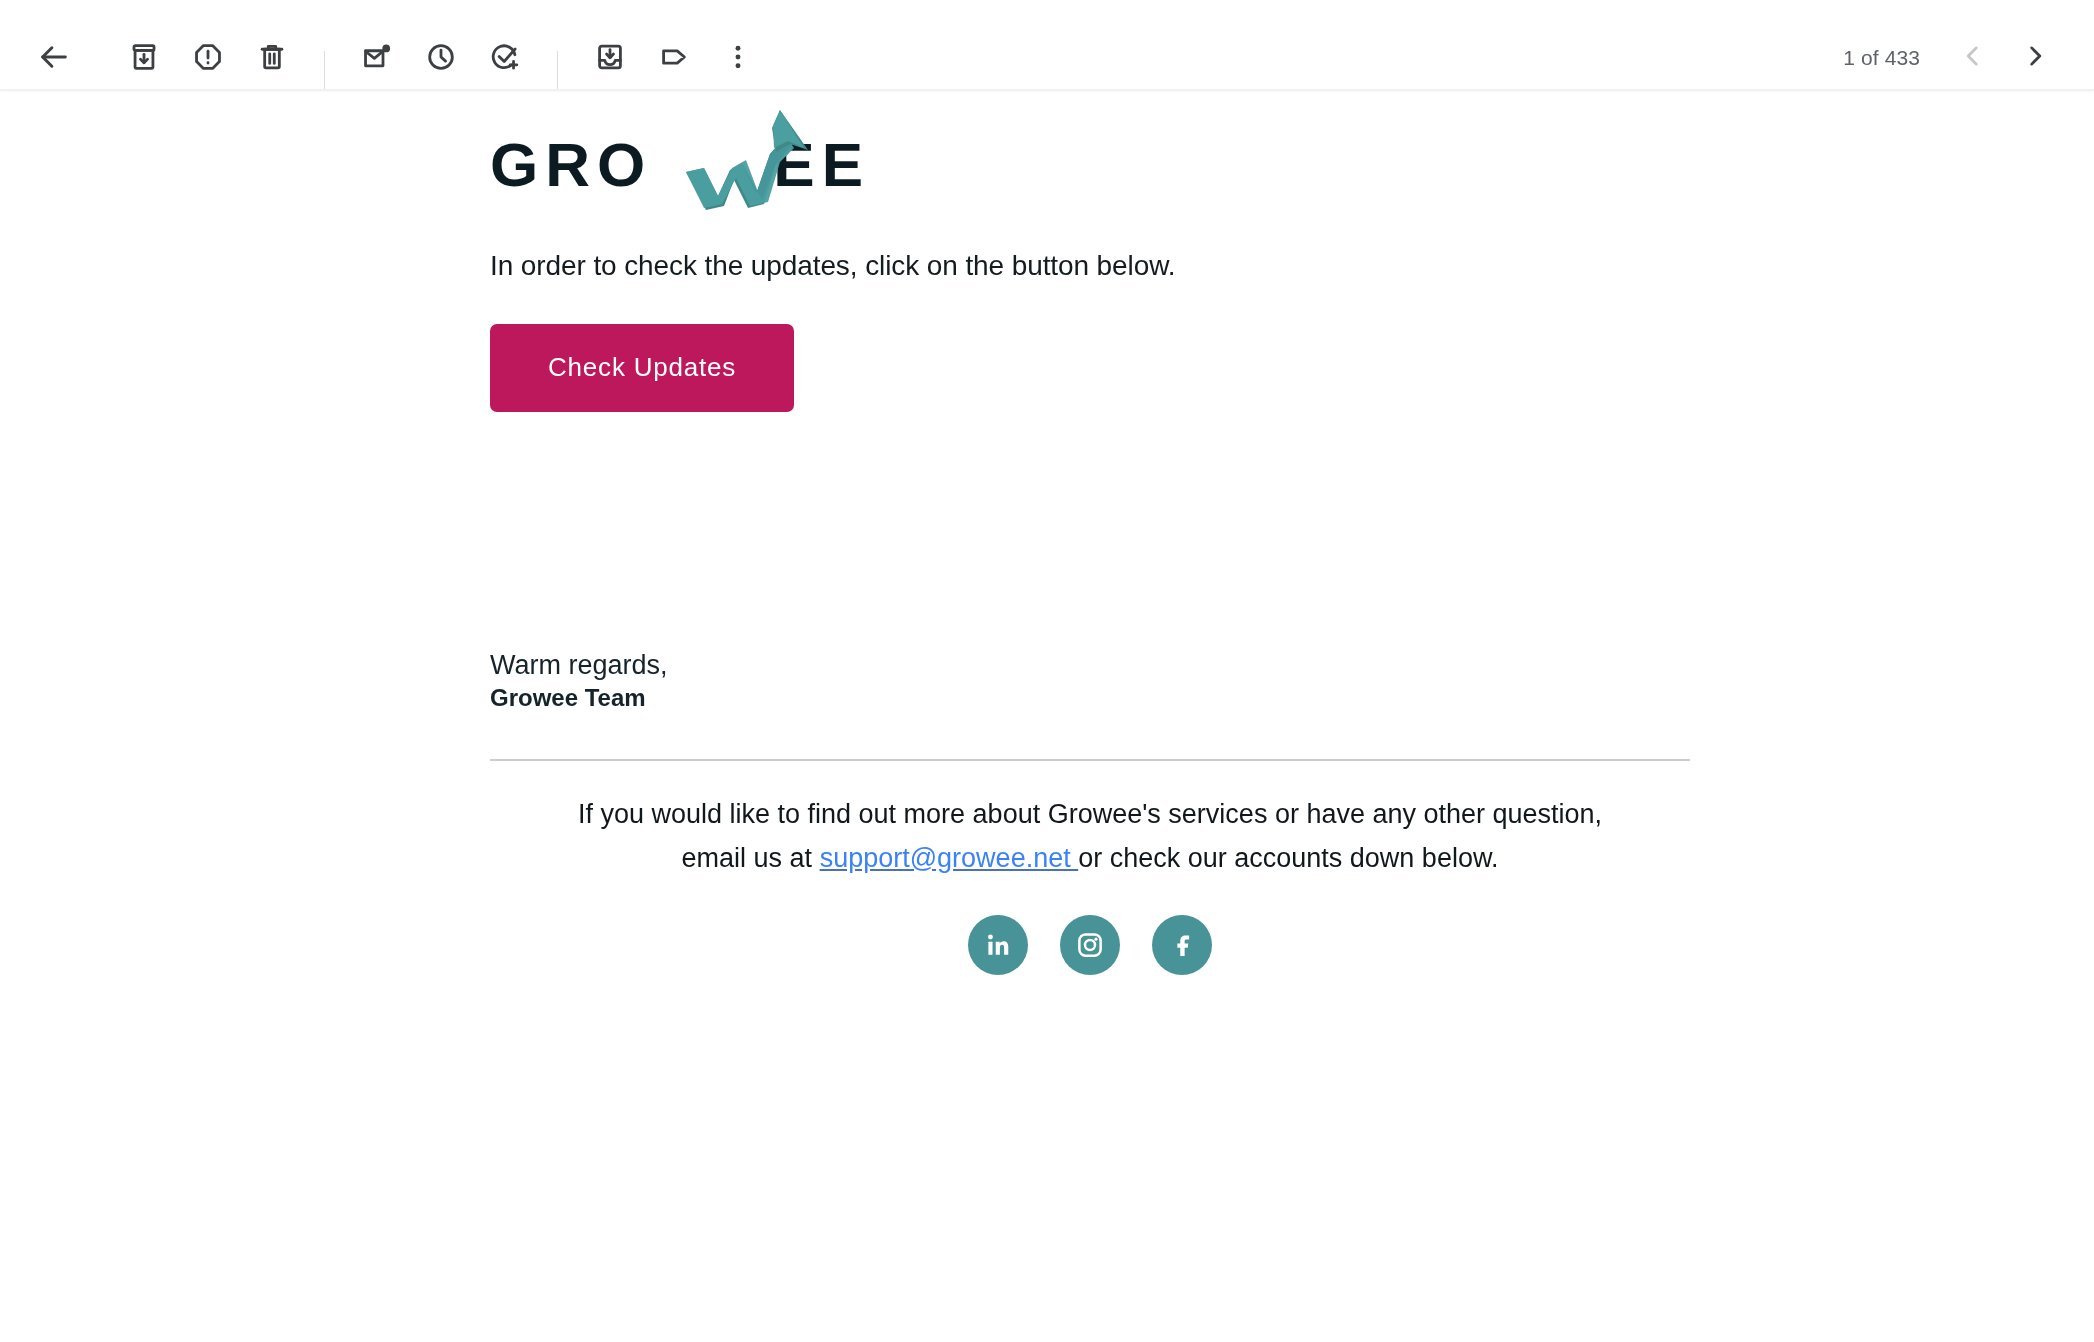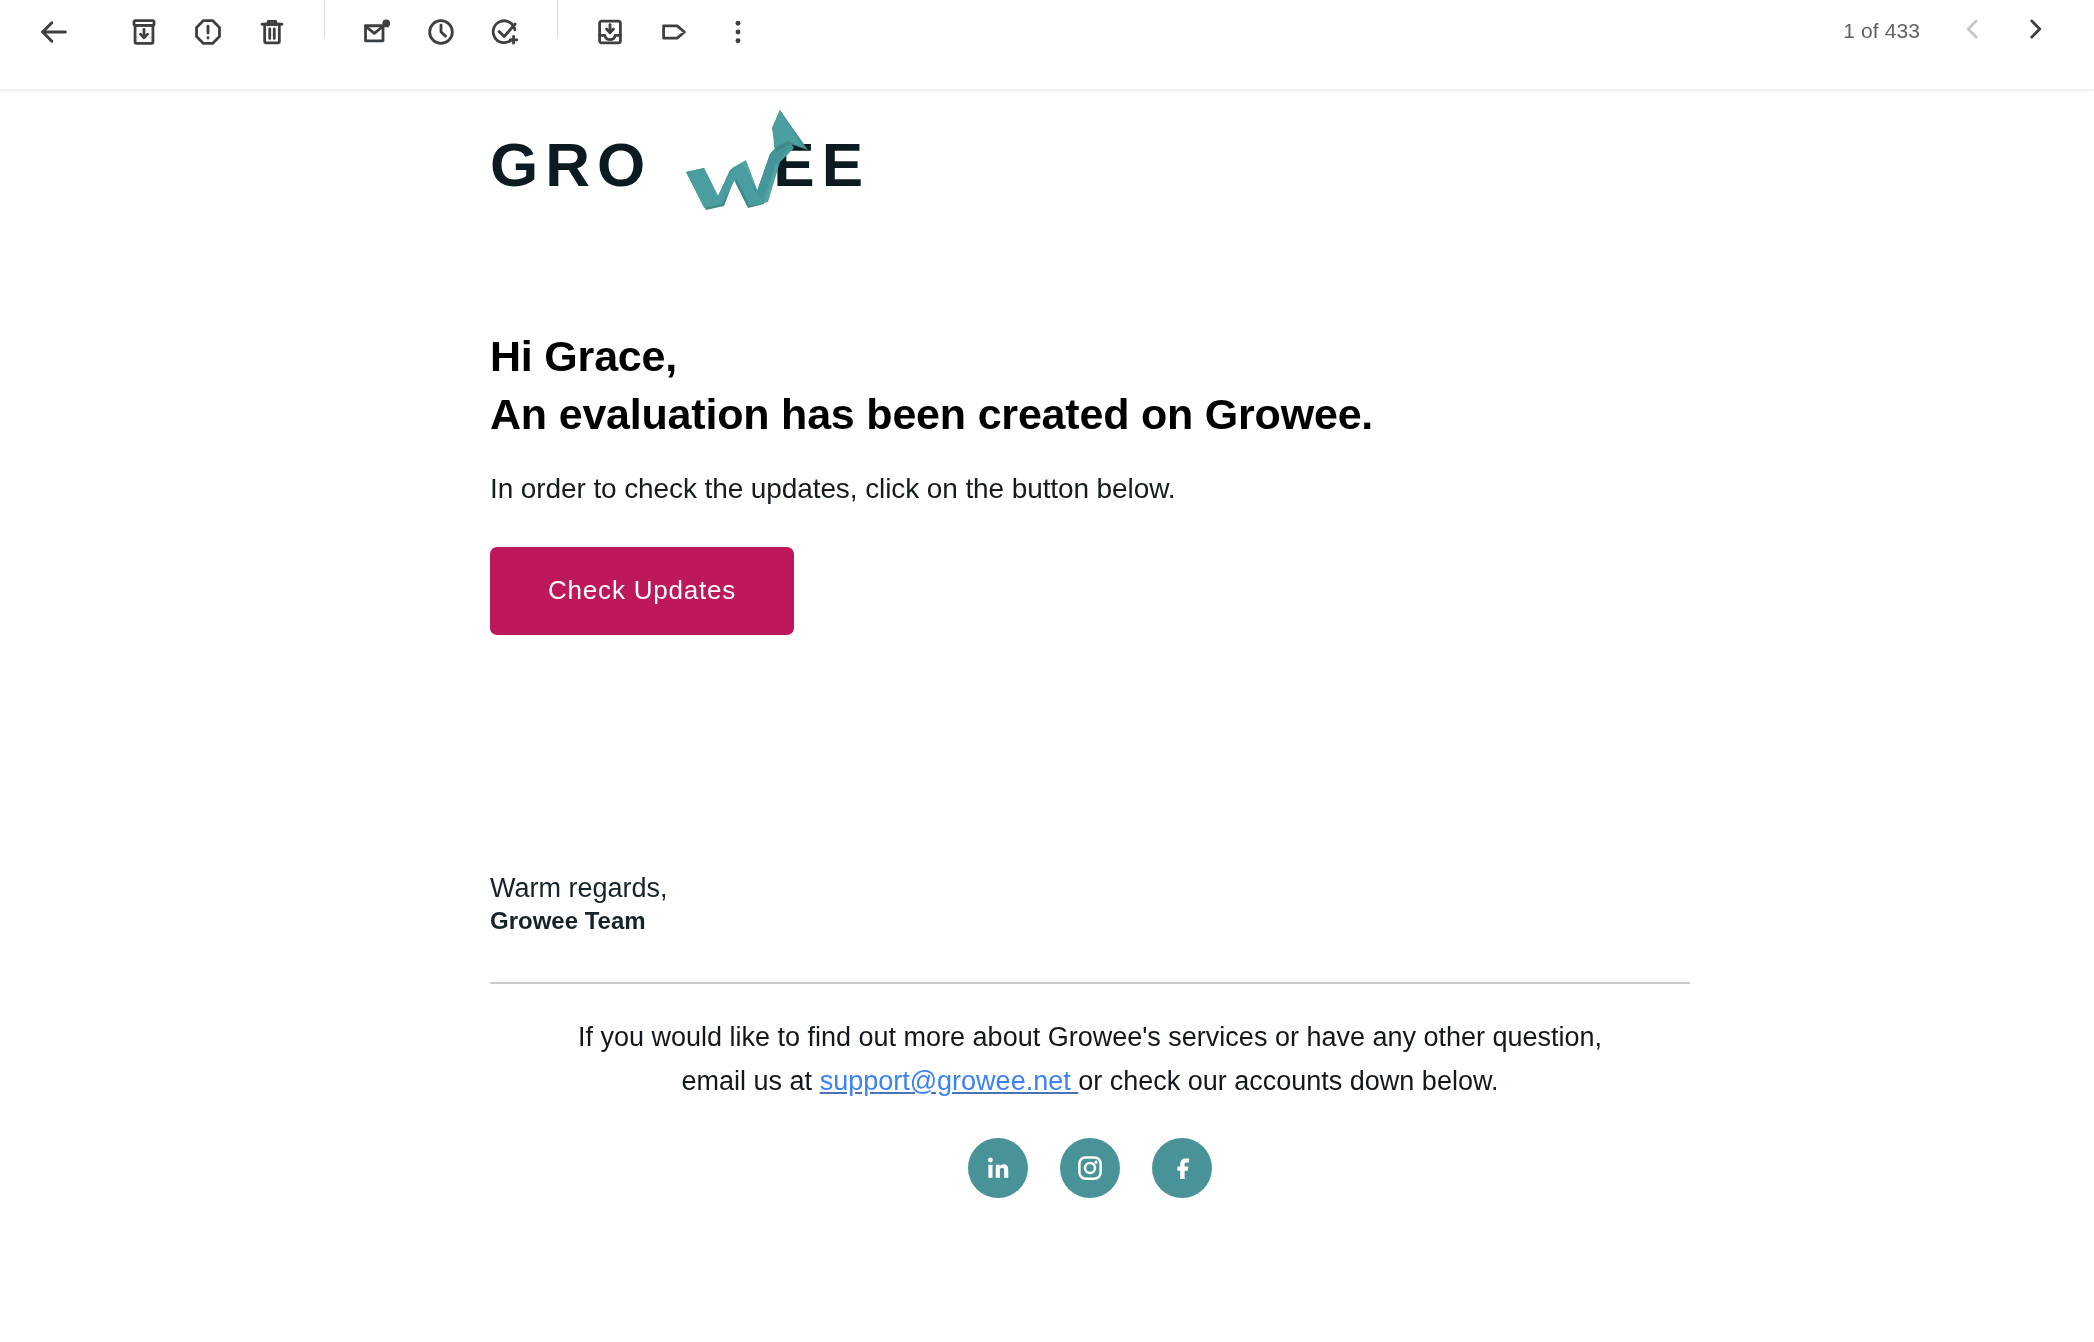--- a/index.html
+++ b/index.html
@@ -19,7 +19,7 @@
     width: 100%;
     background: #ffffff;
     display: flex;
-    align-items: flex-start;
+    align-items: flex-end;
     padding: 0 28px 0 22px;
     border-bottom: 1px solid #f1f1f1;
     box-shadow: 0 1px 2px rgba(60,64,67,.10);

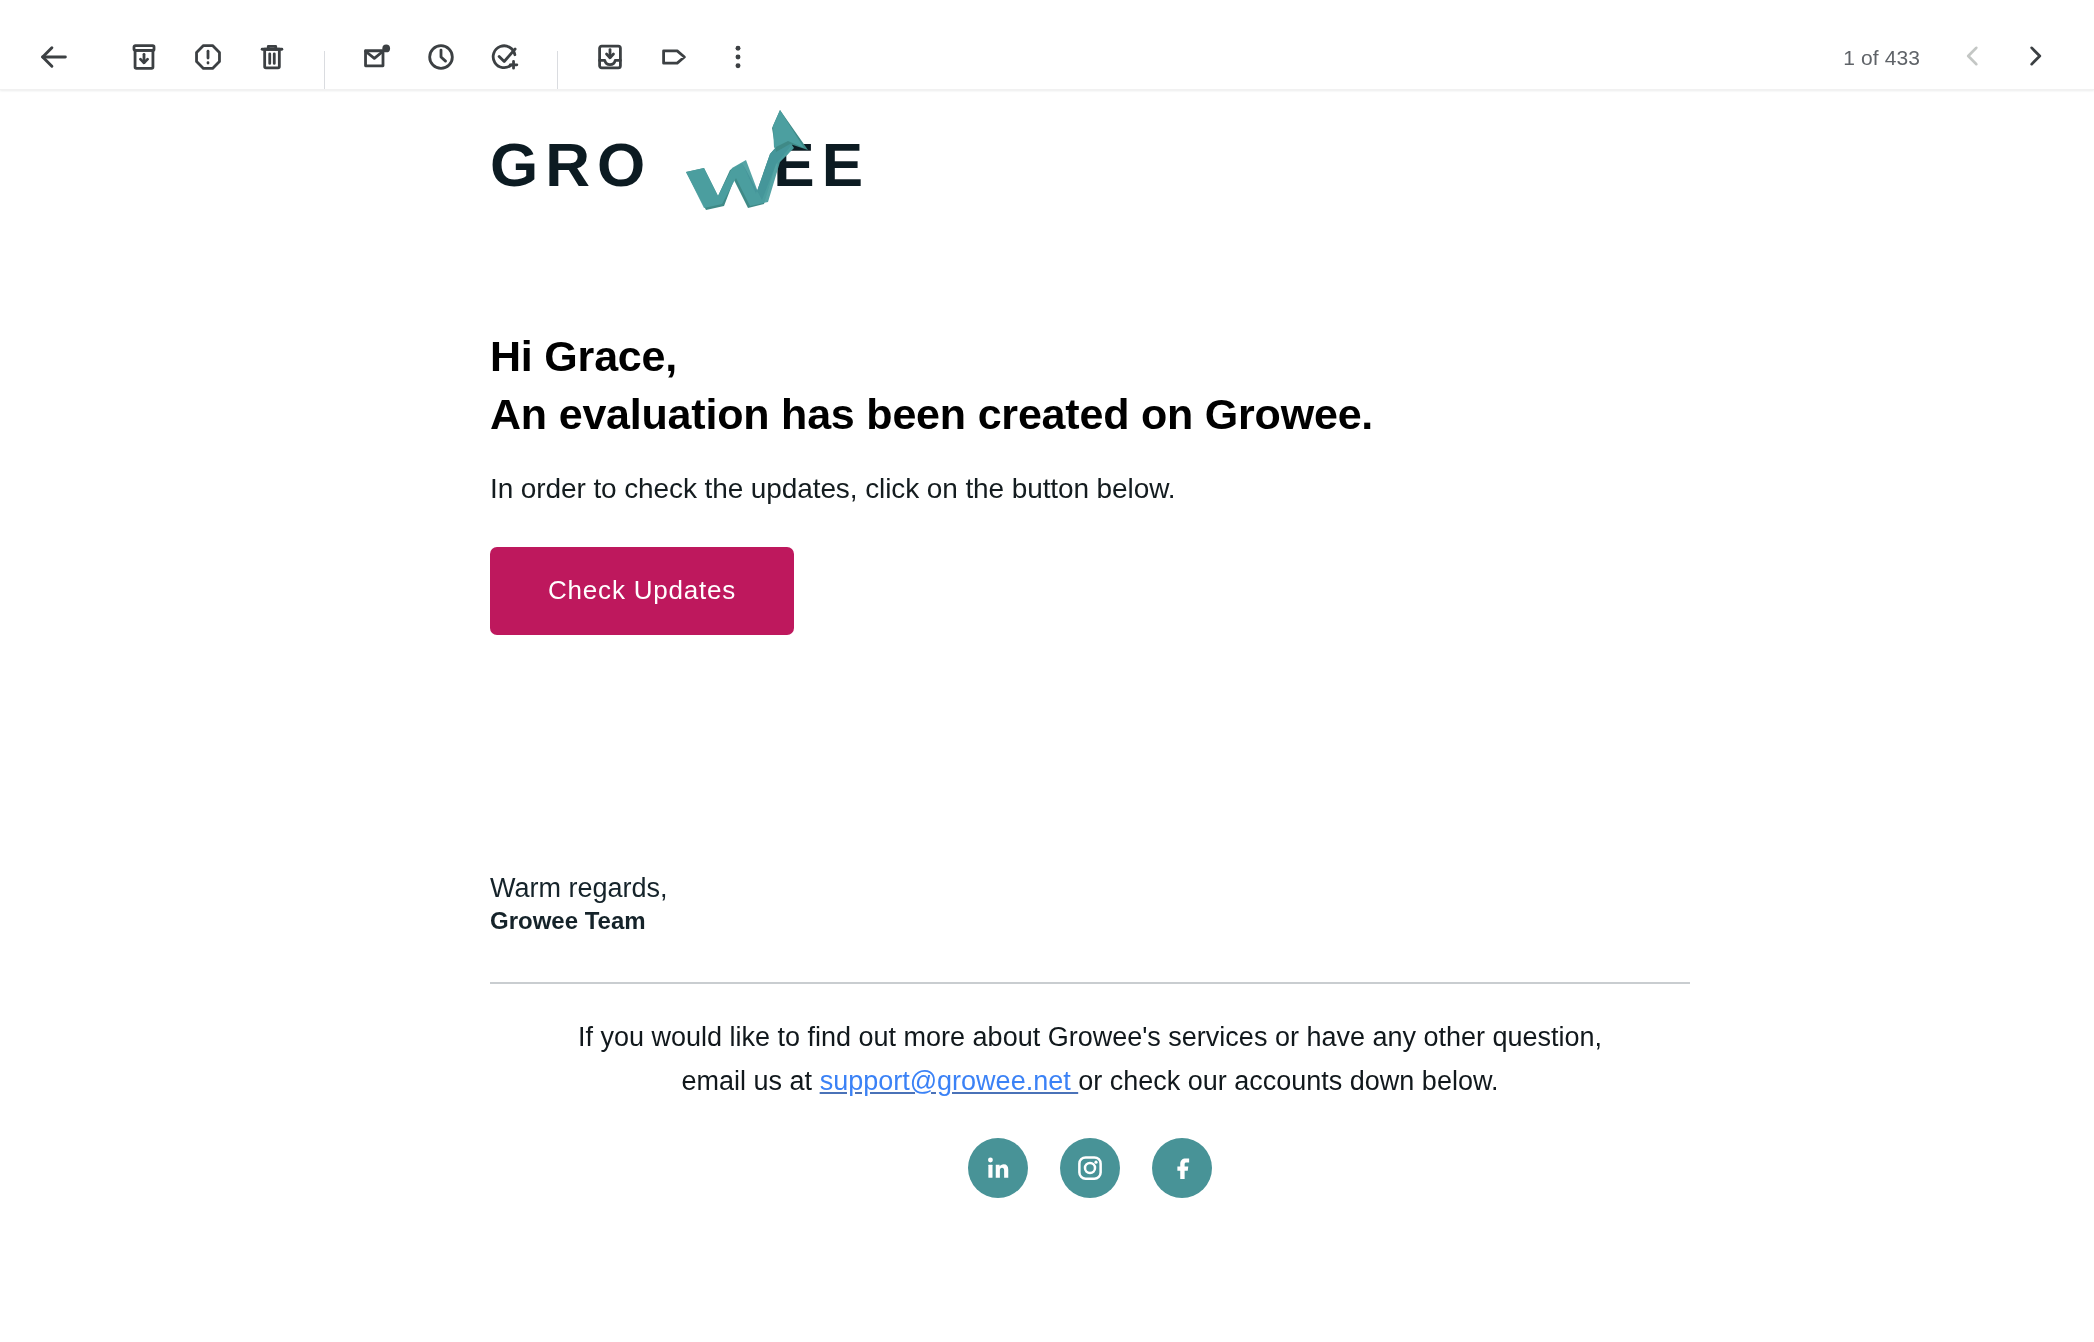--- a/index.html
+++ b/index.html
@@ -348,10 +348,6 @@
     </span>
   </div>
 
-  <div class="greeting">
-    <div>Hi Grace,</div>
-    <div>An evaluation has been created on Growee.</div>
-  </div>
 
   <div class="lede">In order to check the updates, click on the button below.</div>
 

